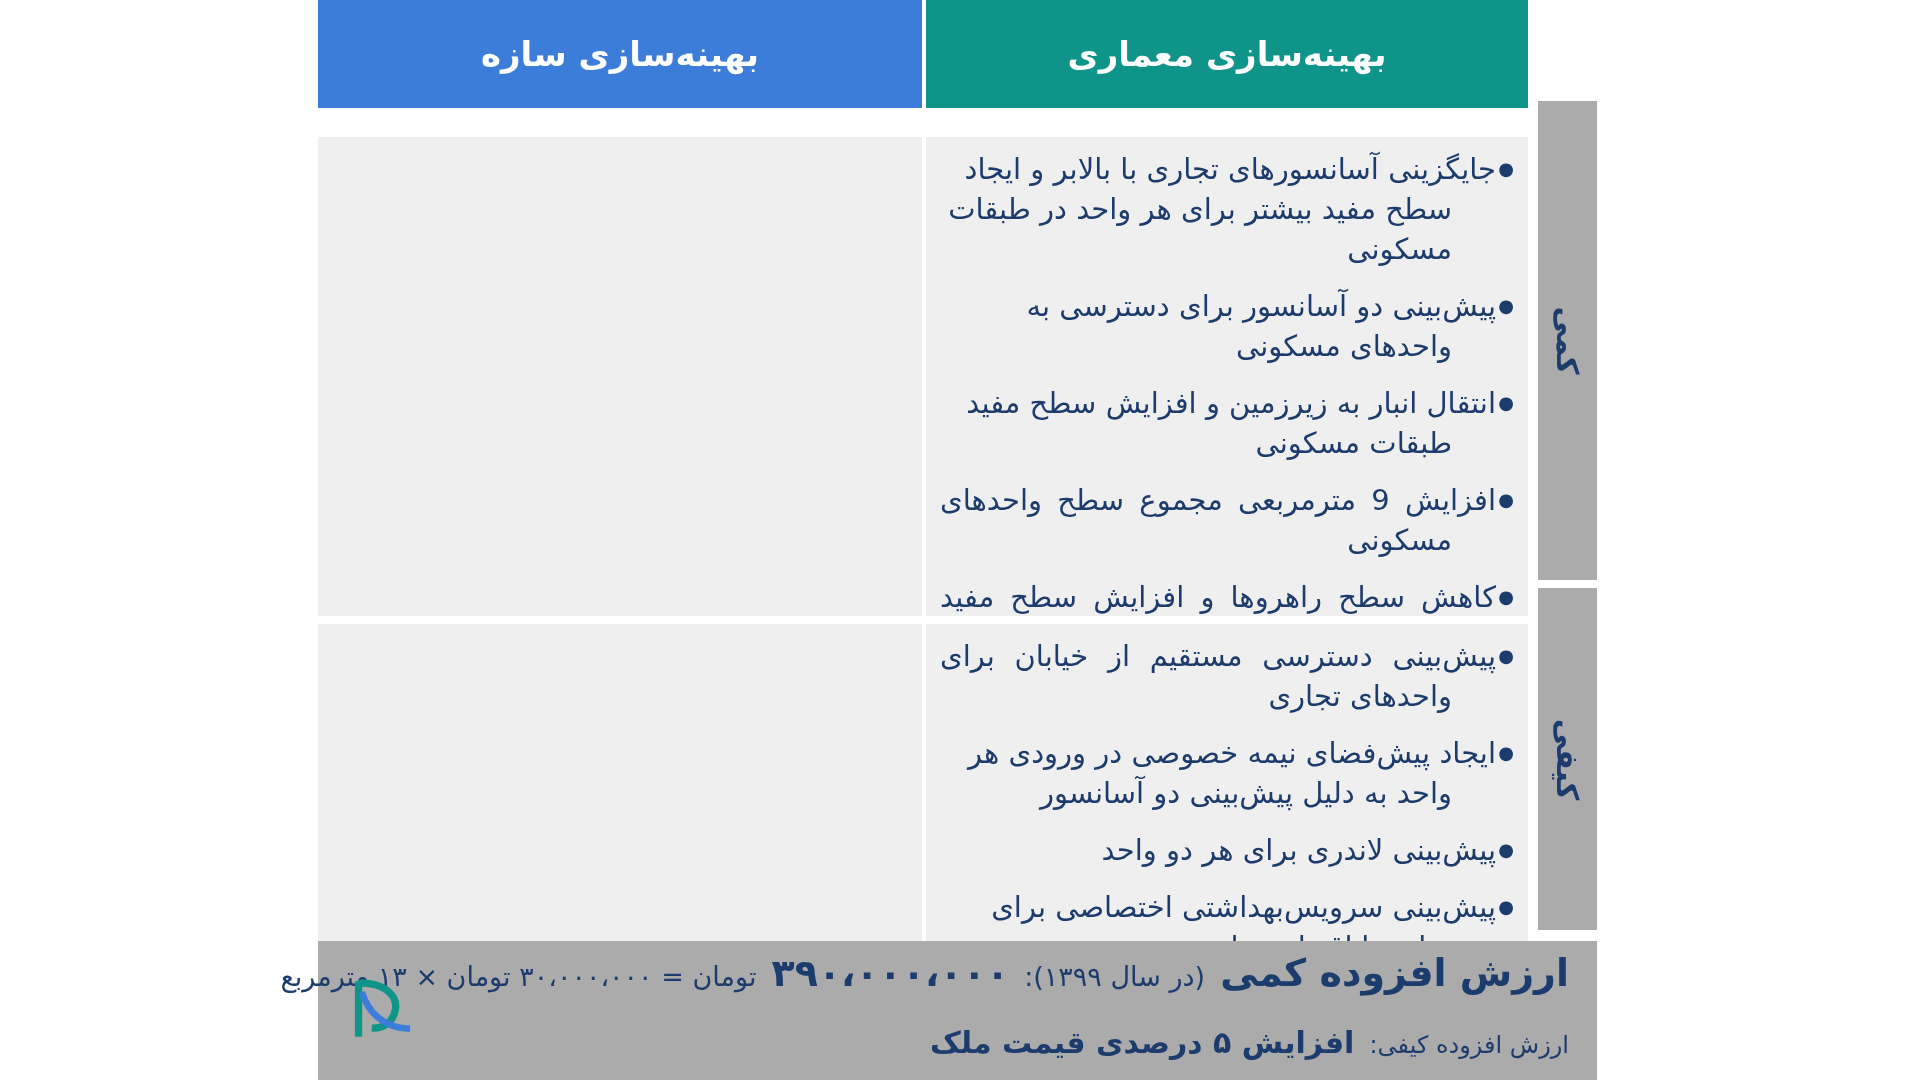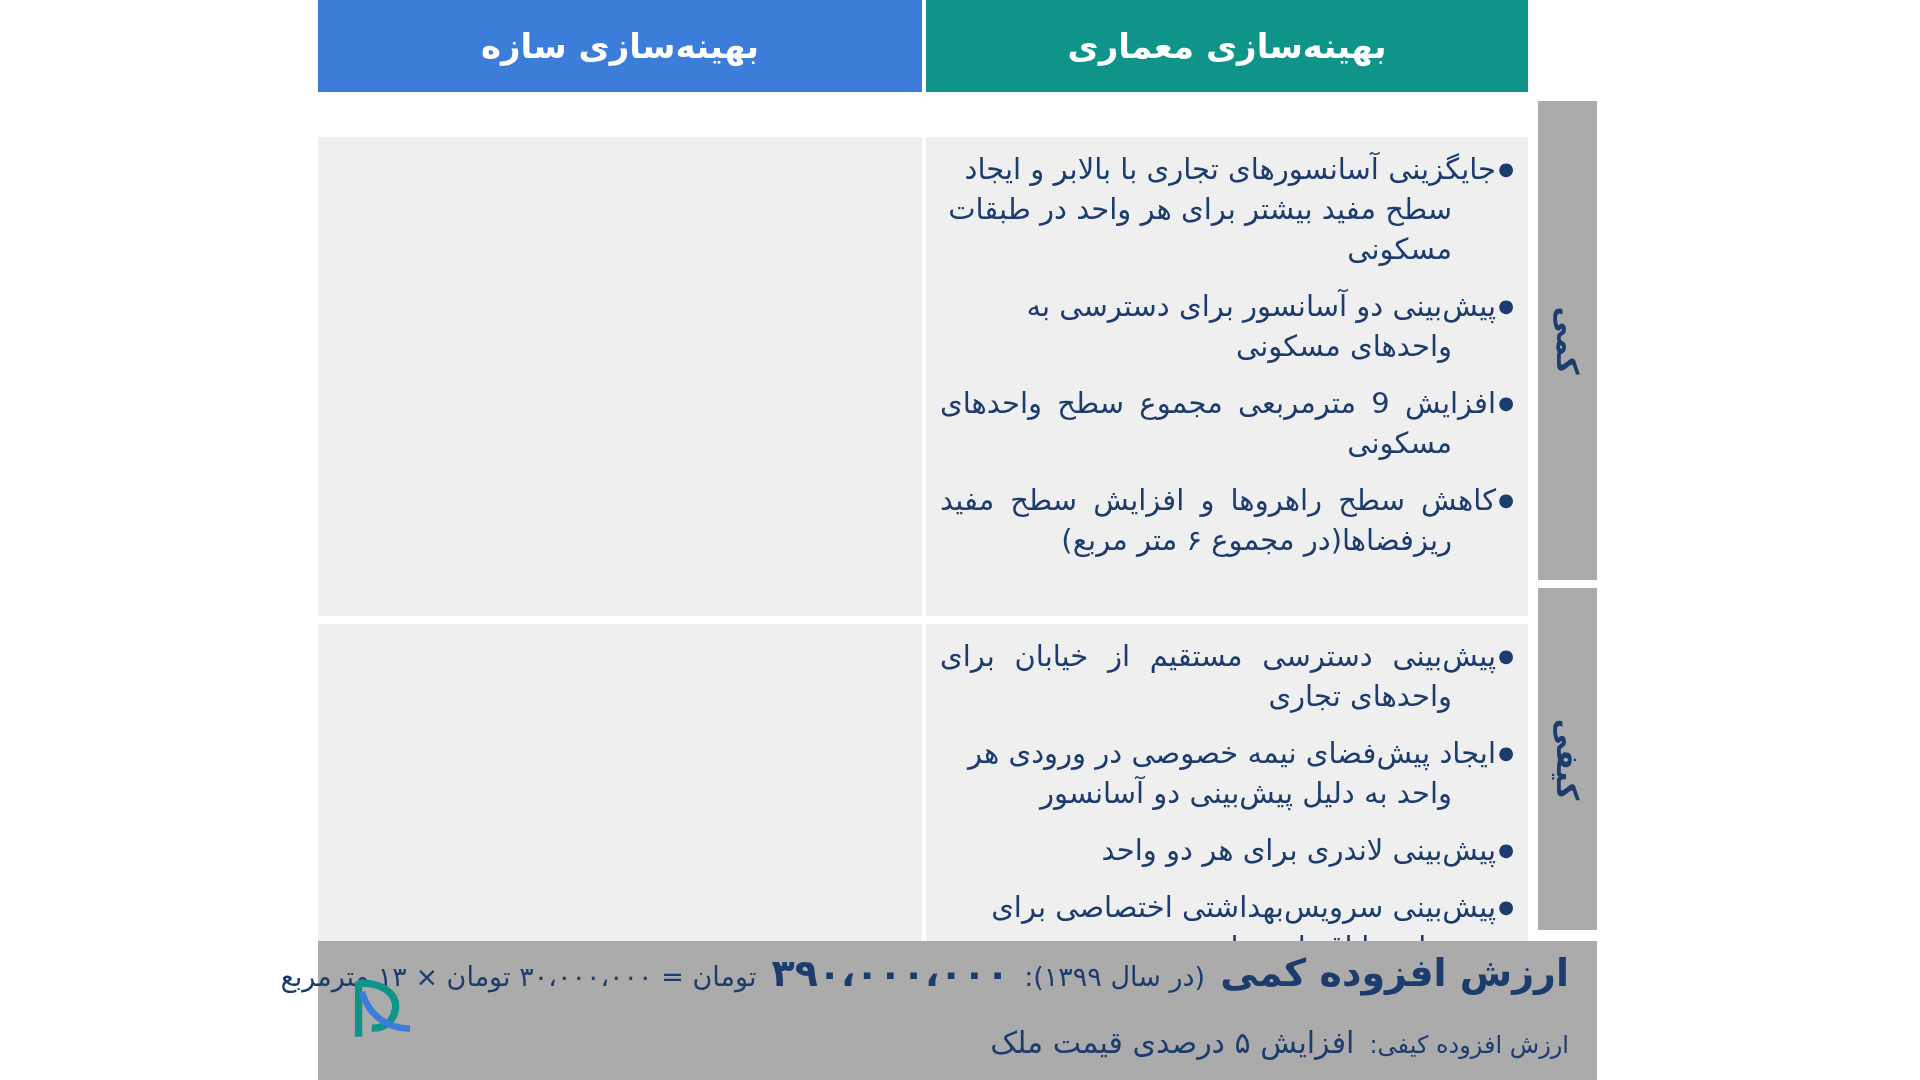--- a/index.html
+++ b/index.html
@@ -10,7 +10,7 @@
   body{background:#fff;font-family:"DejaVu Sans",sans-serif;}
   .page{position:relative;width:1920px;height:1080px;background:var(--white);overflow:hidden;direction:rtl;}
 
-  .hdr{position:absolute;top:0;height:92px;display:flex;align-items:center;justify-content:center;
+  .hdr{position:absolute;top:0;height:108px;display:flex;align-items:center;justify-content:center;
        color:#fff;font-size:34px;font-weight:bold;}
   .hdr-arch{left:926px;width:602px;background:var(--teal);}
   .hdr-struct{left:318px;width:604px;background:var(--blue);}

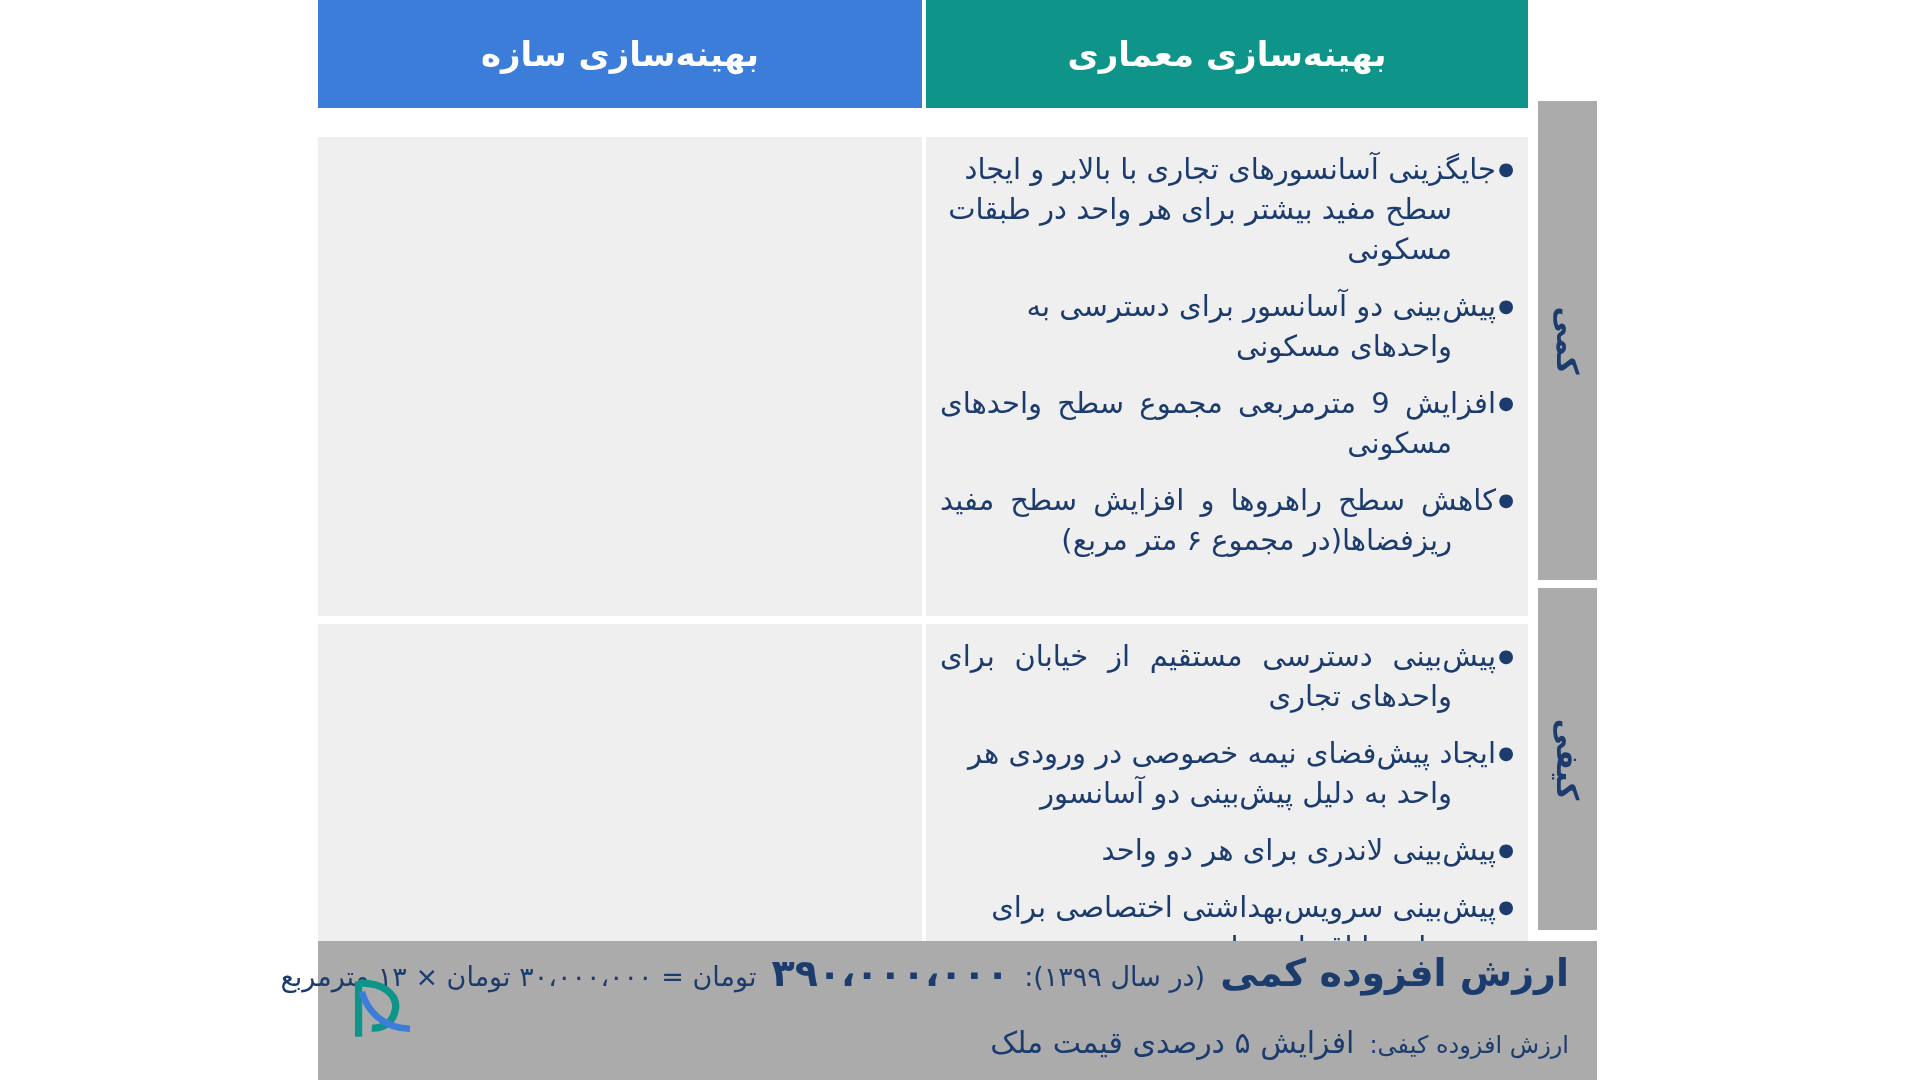--- a/index.html
+++ b/index.html
@@ -67,6 +67,7 @@
     <ul class="bullets">
       <li>جایگزینی آسانسورهای تجاری با بالابر و ایجاد سطح مفید بیشتر برای هر واحد در طبقات مسکونی</li>
       <li>پیش‌بینی دو آسانسور برای دسترسی به واحدهای مسکونی</li>
+      <li>انتقال انبار به زیرزمین و افزایش سطح مفید طبقات مسکونی</li>
       <li class="justify">افزایش 9 مترمربعی مجموع سطح واحدهای مسکونی</li>
       <li class="justify">کاهش سطح راهروها و افزایش سطح مفید ریزفضاها(در مجموع ۶ متر مربع)</li>
     </ul>

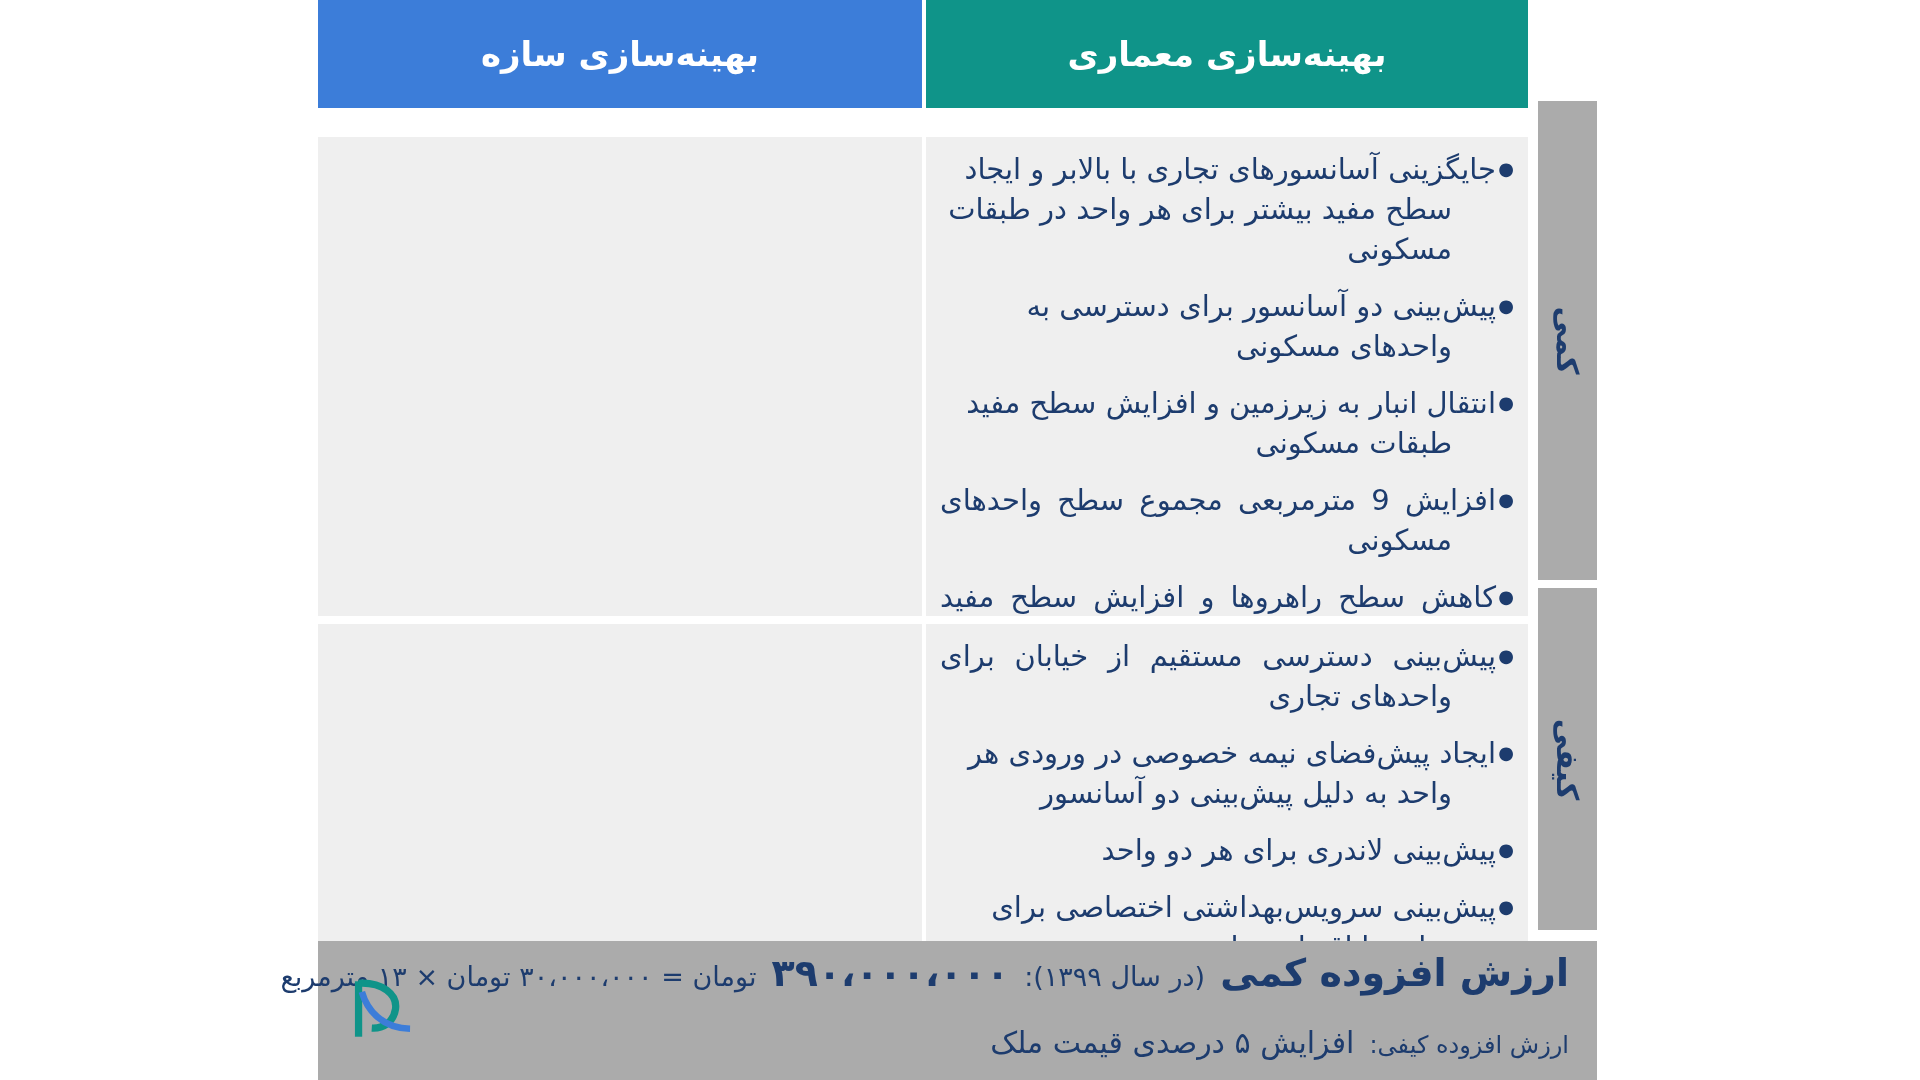--- a/index.html
+++ b/index.html
@@ -47,7 +47,7 @@
   .fline .small{font-size:27px;}
   .fline .seg{margin-inline-end:10px;}
   .fline2 .lbl{font-size:24px;font-weight:normal;}
-  .fline2 .txt{font-size:30px;font-weight:400;text-align:center;}
+  .fline2 .txt{font-size:30px;font-weight:700;text-align:center;}
 
   .logo{position:absolute;left:348px;top:976px;width:66px;height:66px;}
 </style>

